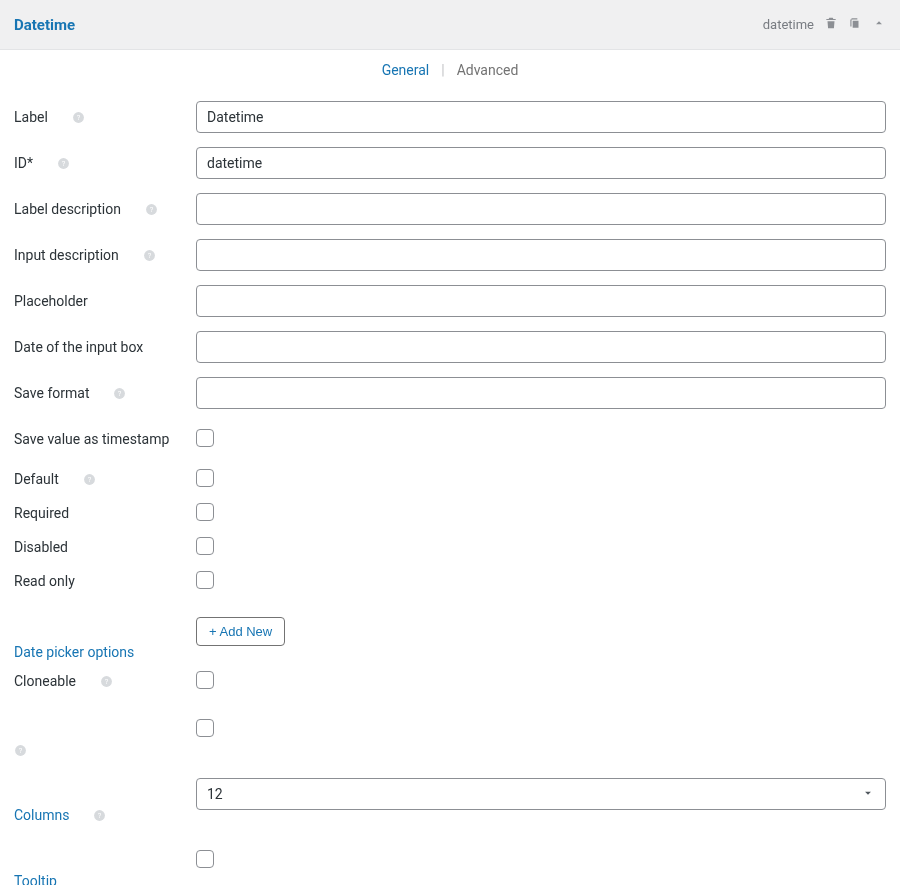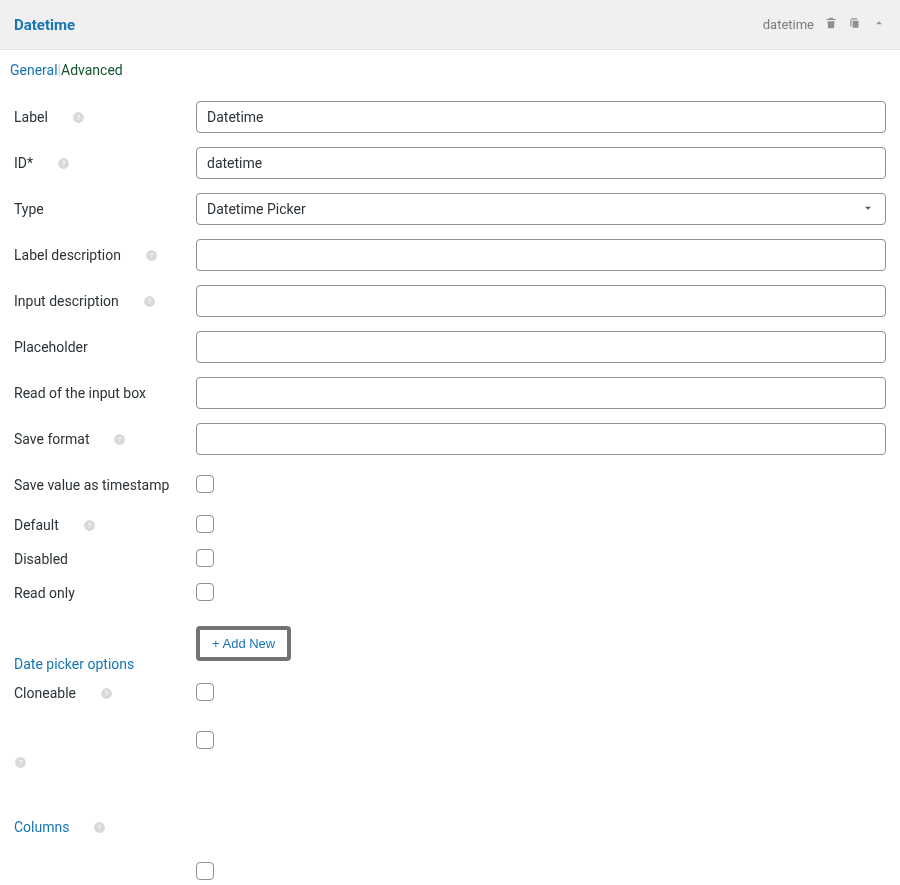--- a/index.html
+++ b/index.html
@@ -38,7 +38,9 @@
     display: flex;
     align-items: center;
     padding: 12px 10px 10px;
+    gap: 12px;
     font-size: 14px;
+    justify-content: center;
   }
   .tabs .tab { color: #14532d; cursor: pointer; }
   .tabs .tab.active { color: #1775b3; }

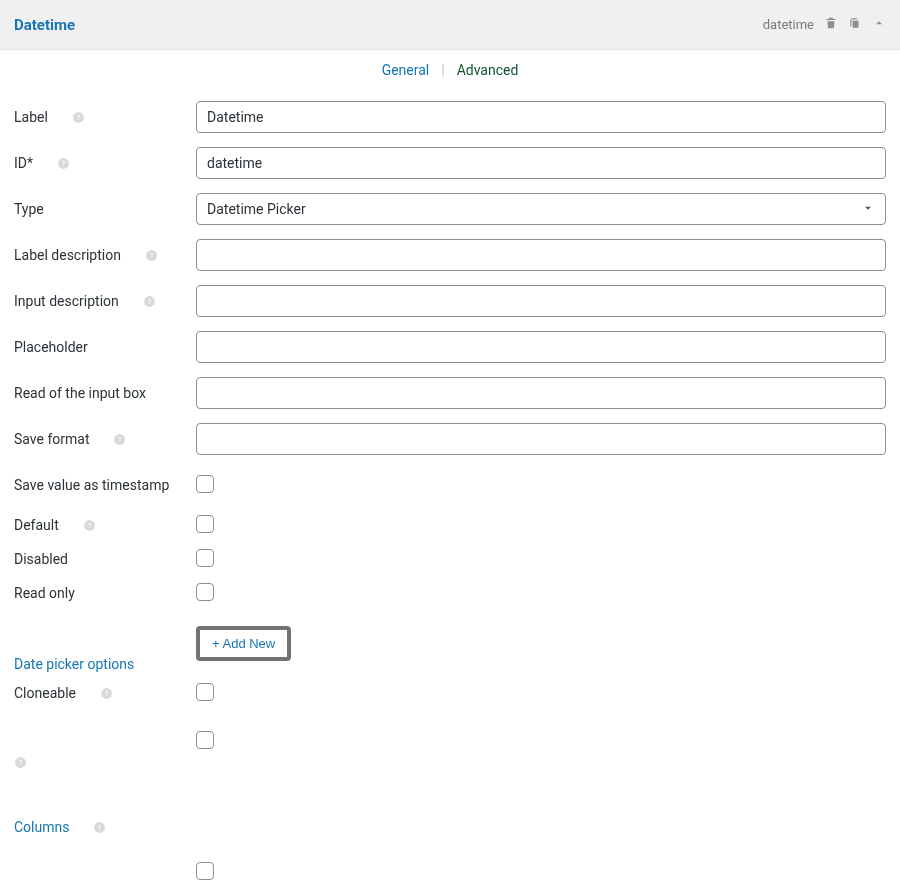--- a/index.html
+++ b/index.html
@@ -42,7 +42,7 @@
     font-size: 14px;
     justify-content: center;
   }
-  .tabs .tab { color: #14532d; cursor: pointer; }
+  .tabs .tab { color: #737373; cursor: pointer; }
   .tabs .tab.active { color: #1775b3; }
   .tabs .sep { color: #c3c4c7; }
   .form { padding: 6px 14px 20px; }

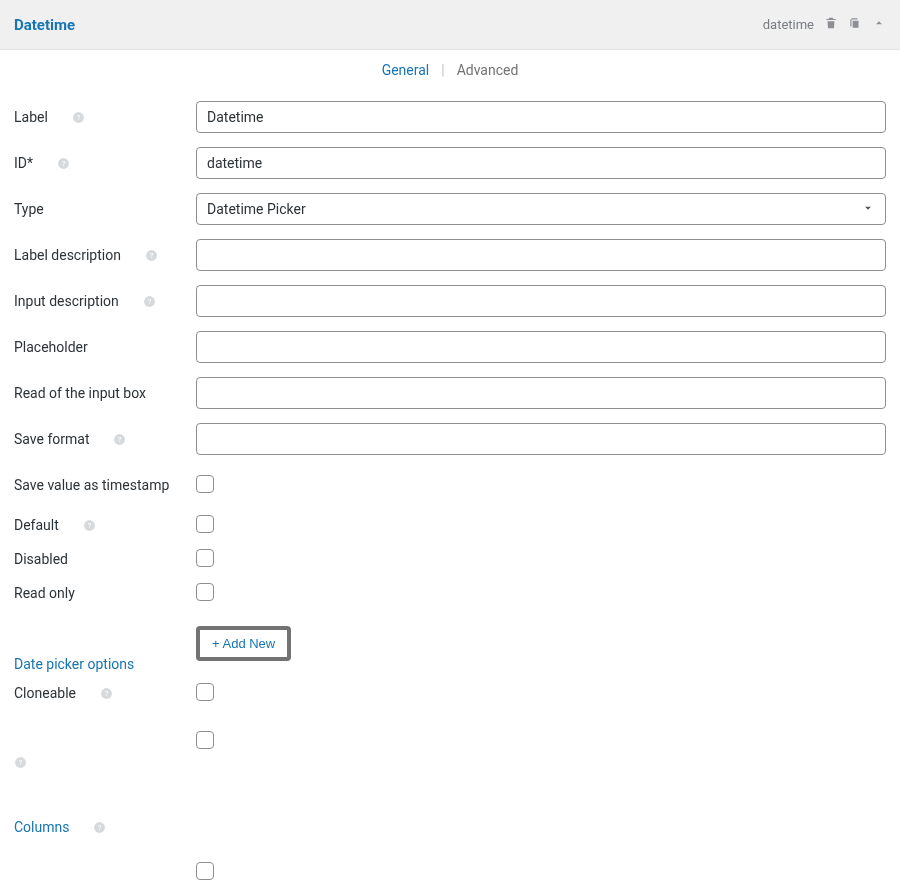--- a/index.html
+++ b/index.html
@@ -158,19 +158,6 @@
     <div class="control"><input type="text" value="datetime" style=""></div>
   </div>
 
-  <div class="row">
-    <div class="label">
-        <span>Type</span>
-      </div>
-    <div class="control">
-      <div class="select">
-        <span>Datetime Picker</span>
-        <span class="chev"><svg viewBox="0 0 24 24">
-              <path d="M7 10l5 5 5-5z"></path>
-            </svg></span>
-      </div>
-    </div>
-  </div>
 
   <div class="row">
     <div class="label">

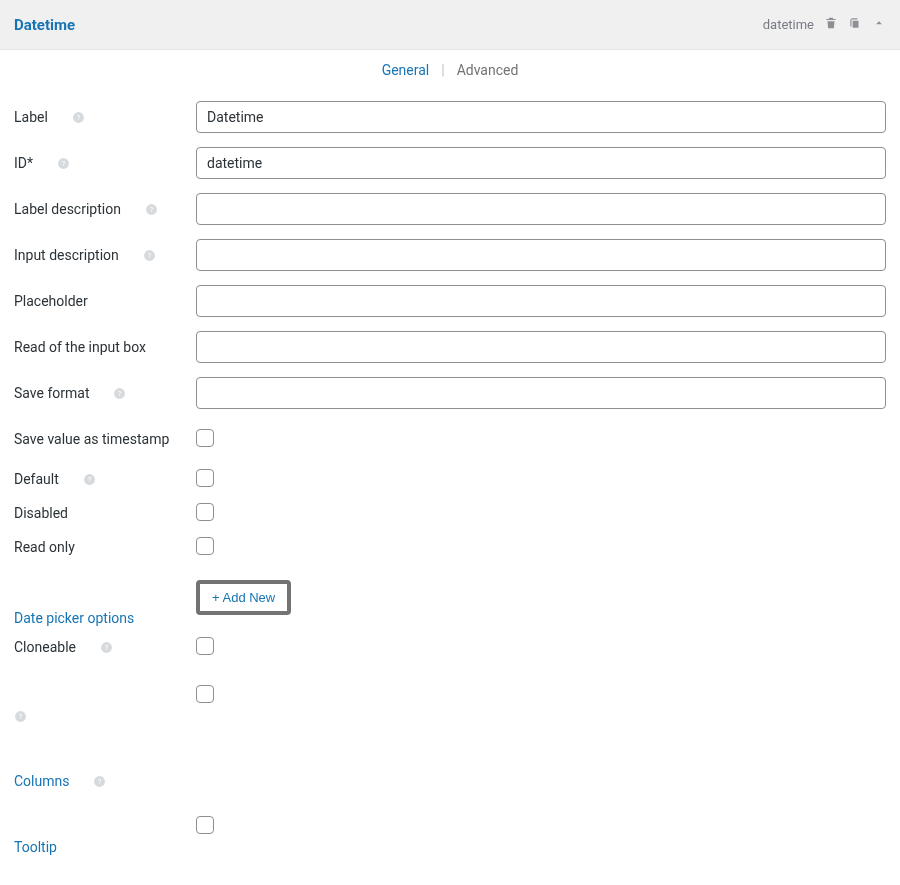--- a/index.html
+++ b/index.html
@@ -195,7 +195,7 @@
 
   <div class="row">
     <div class="label">
-        <span>Read of the input box</span>
+        <span>Date of the input box</span>
       </div>
     <div class="control"><input type="text" value="" style=""></div>
   </div>

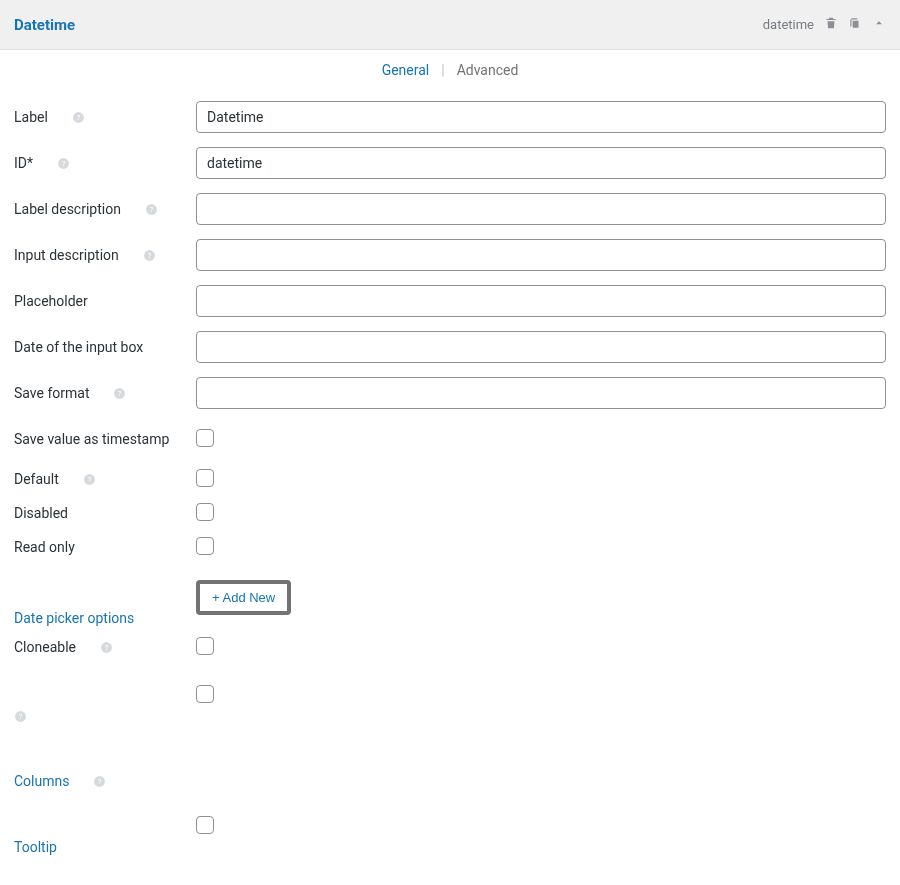--- a/index.html
+++ b/index.html
@@ -233,6 +233,12 @@
     <div class="control"><span class="checkbox"></span></div>
   </div>
 
+  <div class="row" style="min-height:34px">
+    <div class="label">
+        <span>Required</span>
+      </div>
+    <div class="control"><span class="checkbox"></span></div>
+  </div>
 
   <div class="row" style="min-height:34px">
     <div class="label">

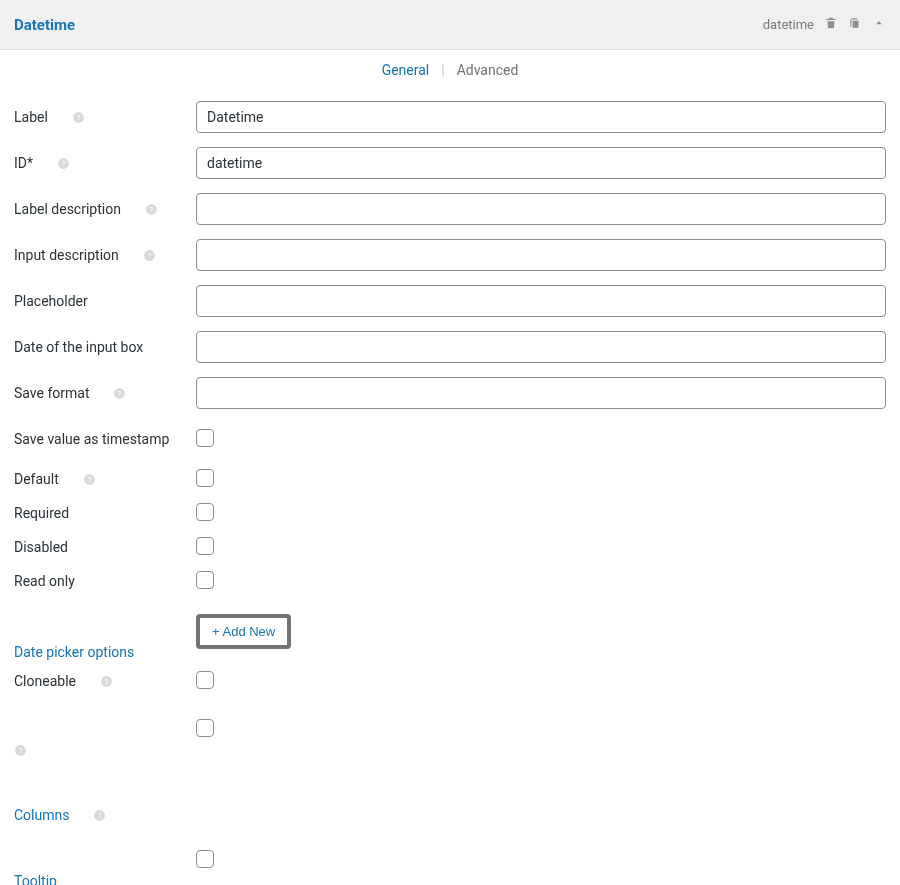--- a/index.html
+++ b/index.html
@@ -96,7 +96,7 @@
     display: inline-block;
   }
   .btn-outline {
-    border: 4px solid #737373;
+    border: 1px solid #737373;
     color: #1775b3;
     background: #fff;
     border-radius: 4px;

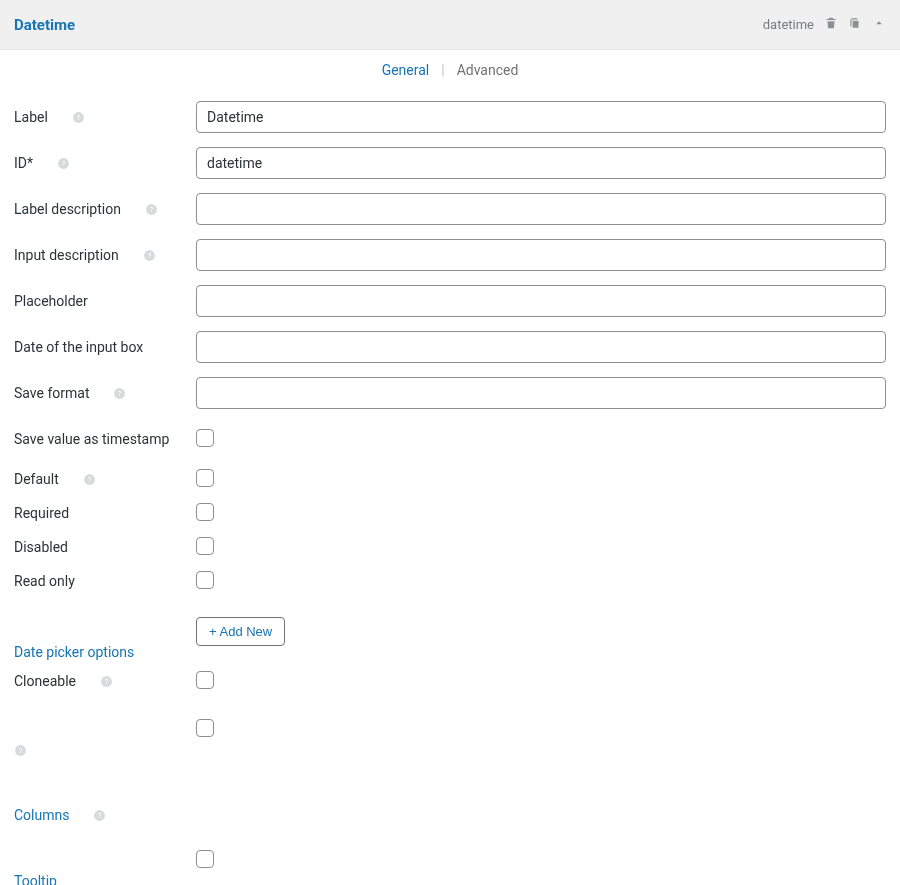--- a/index.html
+++ b/index.html
@@ -296,6 +296,14 @@
           </svg>
         </span>
     </div>
+    <div class="control">
+      <div class="select">
+        <span>12</span>
+        <span class="chev"><svg viewBox="0 0 24 24">
+              <path d="M7 10l5 5 5-5z"></path>
+            </svg></span>
+      </div>
+    </div>
   </div>
 
   <div class="row" style="min-height:34px">

